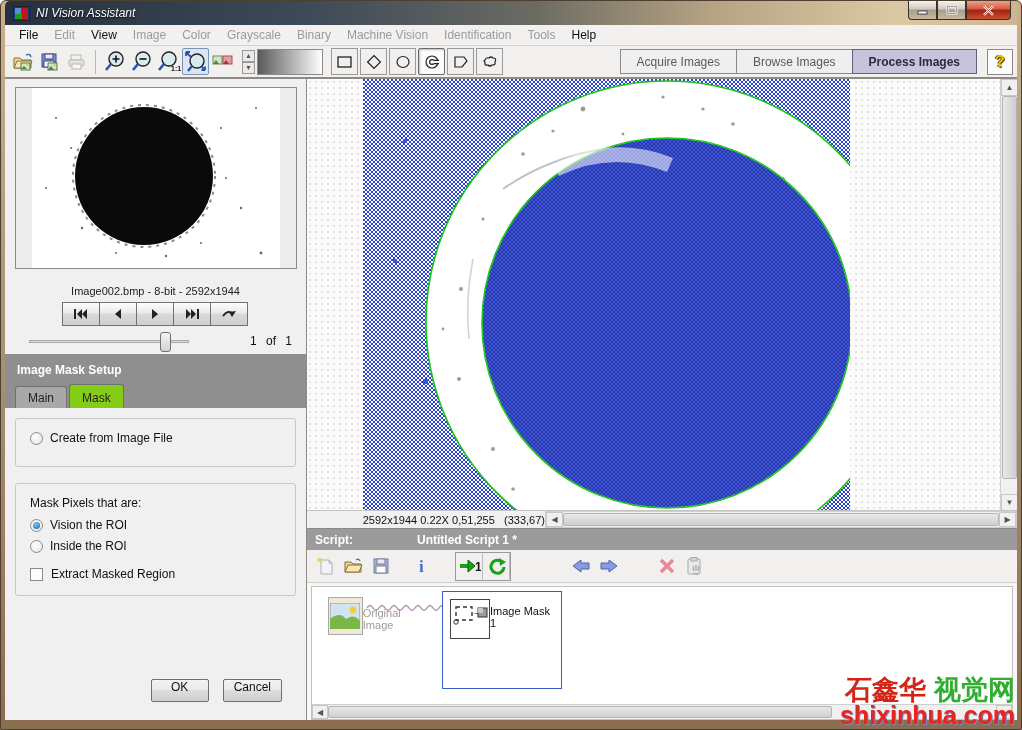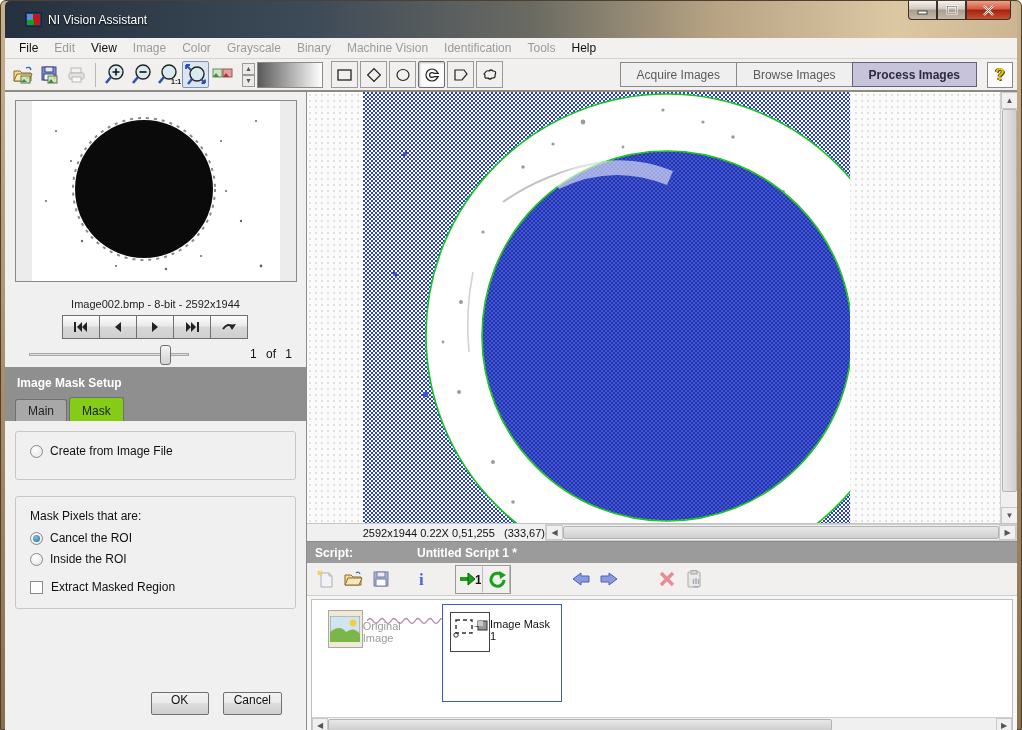--- a/index.html
+++ b/index.html
@@ -9,9 +9,9 @@
     background:linear-gradient(180deg,#c9b18c,#8a6f4e);
     border:1px solid #4e4030; border-radius:6px 6px 0 0; padding:0 4px 5px 4px; }
   
-  .titlebar { height:37px; display:flex; align-items:center; position:relative;
+  .titlebar { height:24px; display:flex; align-items:center; position:relative;
     background:linear-gradient(90deg,#25313f 0%,#3d4a58 30%,#6a6a62 52%,#b7a383 70%,#ddc8a4 88%,#cbb592 100%);
-    border-radius:5px 5px 0 0; padding-left:20px; }
+    border-radius:5px 5px 0 0; padding-left:8px;font-style:italic; }
   .titlebar .app-title { color:#fff; font-size:12px; margin-left:6px; text-shadow:0 1px 2px #000; }
   .appicon { width:17px; height:15px; position:relative; background:#103a8c; border:1px solid #222; }
   .appicon .a1{position:absolute;left:1px;top:1px;width:7px;height:6px;background:#5a8fd0;}

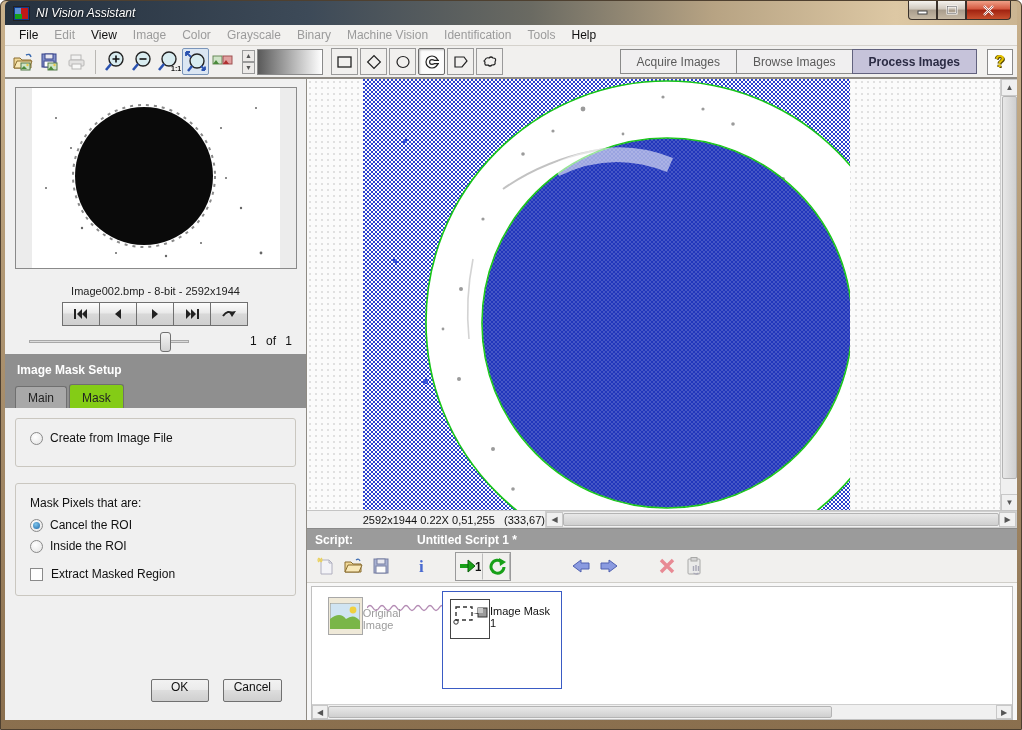--- a/index.html
+++ b/index.html
@@ -395,7 +395,7 @@
           <div class="grouplabel">Mask Pixels that are:</div>
           <div class="optrow">
             <span class="radio sel"></span>
-            <span>Cancel the ROI</span>
+            <span>Vision the ROI</span>
           </div>
           <div class="optrow">
             <span class="radio"></span>

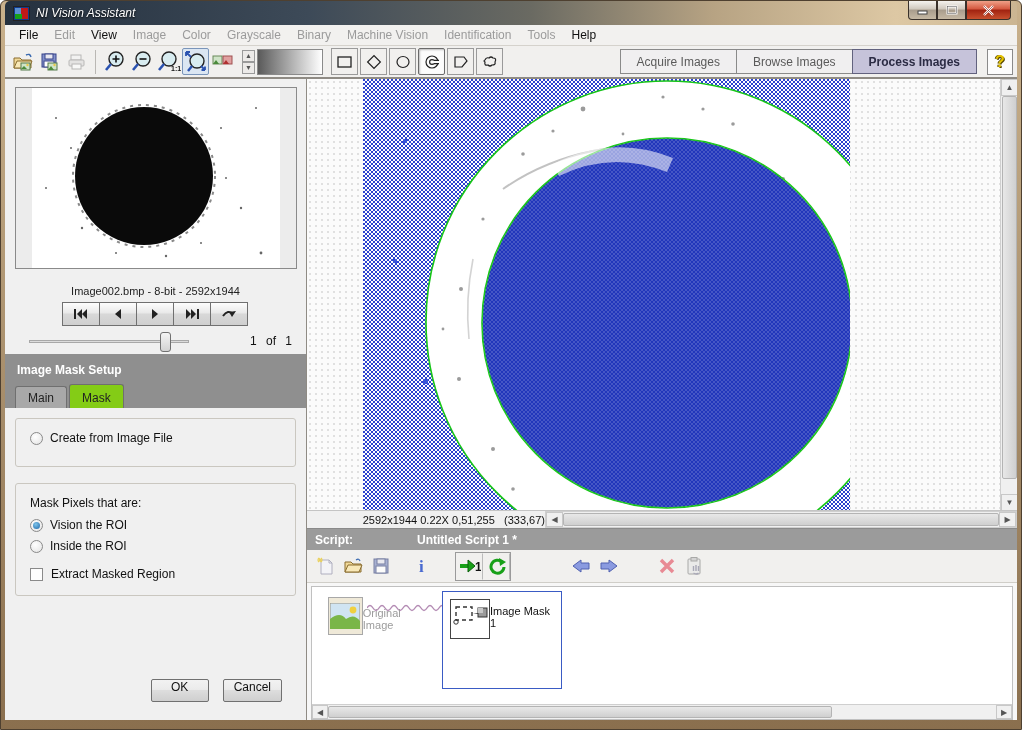--- a/index.html
+++ b/index.html
@@ -601,6 +601,10 @@
     </div>
   </div>
 
+  <div class="watermark">
+    <div class="wm-cn"><span class="red">石鑫华</span><span class="green">视觉网</span></div>
+    <div class="wm-url">shixinhua.com</div>
+  </div>
 
 </div>
 

